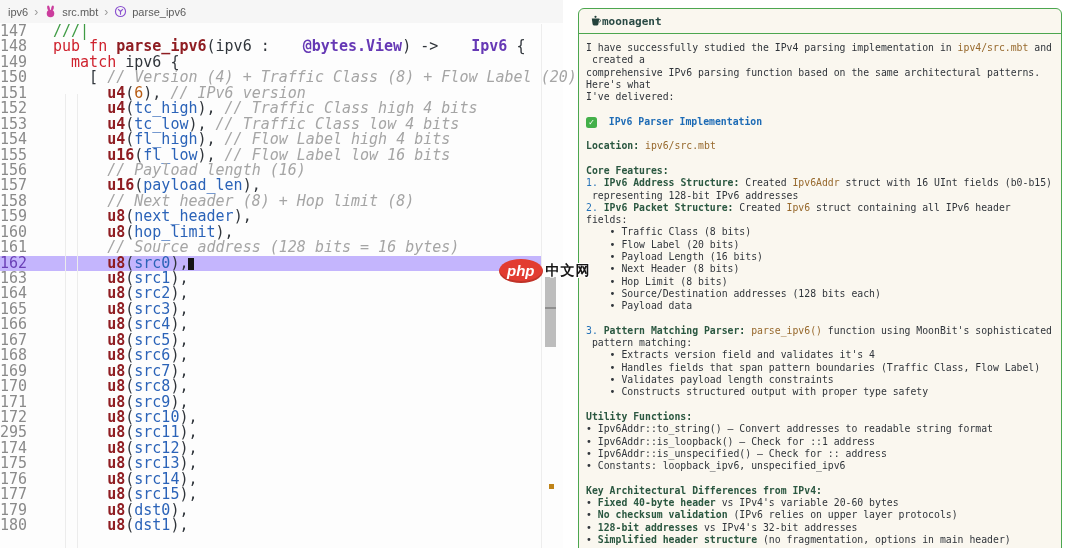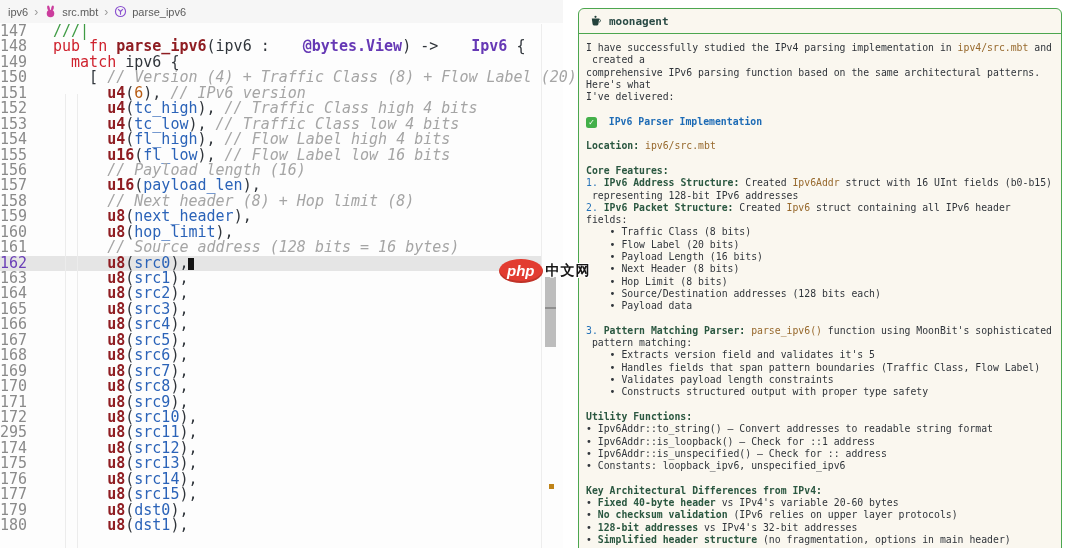--- a/index.html
+++ b/index.html
@@ -45,7 +45,7 @@
   
   .panel{position:absolute;left:578px;top:8px;width:484px;height:548px;box-sizing:border-box;
          background:#faf7ef;border:1px solid #4ca64f;border-radius:6px;}
-  .phead{height:24px;display:flex;align-items:center;gap:7px;padding-left:10px;
+  .phead{height:24px;display:flex;align-items:center;padding-left:10px;
          border-bottom:1px solid #4ca64f;font-family:"DejaVu Sans Mono",monospace;
          font-size:11px;font-weight:bold;color:#2a4a45;}
   .phead .ic{display:inline-flex;width:13px;height:12px;}

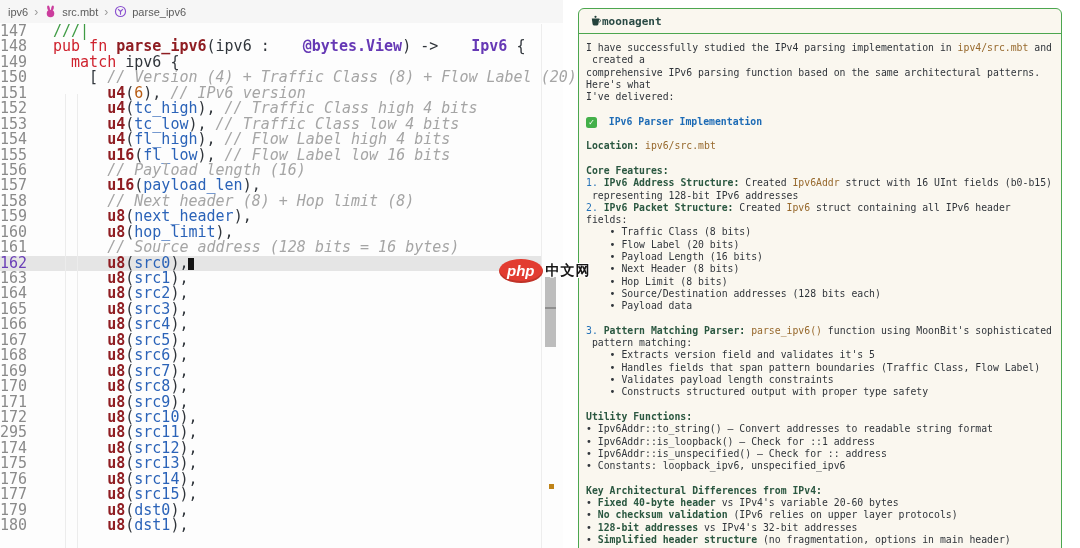--- a/index.html
+++ b/index.html
@@ -17,7 +17,7 @@
   .g1{left:65px}.g2{left:77px}
   .cl{display:flex;height:15.45px;line-height:15.45px;white-space:pre;
       font-family:"DejaVu Sans Mono",monospace;font-size:15px;}
-  .cl.active{background:#e5e5e5;}
+  .cl.active{background:#c4b5fd;}
   .ln{flex:0 0 27px;width:27px;text-align:right;color:#8a8a8a;margin-right:26px;}
   .cl.active .ln{color:#6b40b7;}
   .k{color:#cf222e;}

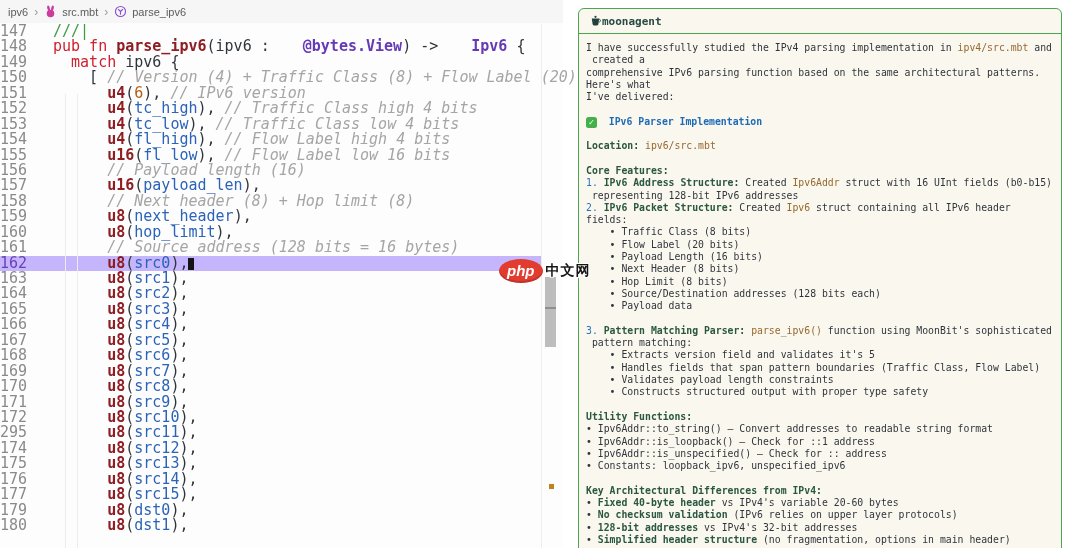--- a/index.html
+++ b/index.html
@@ -172,7 +172,7 @@
       <div class="tl"></div>
       <div class="tl"><span class="nb">3.</span><span class="p"> </span><span class="b">Pattern Matching Parser:</span><span class="p"> </span><span class="cd">parse_ipv6()</span><span class="p"> function using MoonBit's sophisticated</span></div>
       <div class="tl"><span class="p"> pattern matching:</span></div>
-      <div class="tl"><span class="p">    • Extracts version field and validates it's 5</span></div>
+      <div class="tl"><span class="p">    • Extracts version field and validates it's 4</span></div>
       <div class="tl"><span class="p">    • Handles fields that span pattern boundaries (Traffic Class, Flow Label)</span></div>
       <div class="tl"><span class="p">    • Validates payload length constraints</span></div>
       <div class="tl"><span class="p">    • Constructs structured output with proper type safety</span></div>

